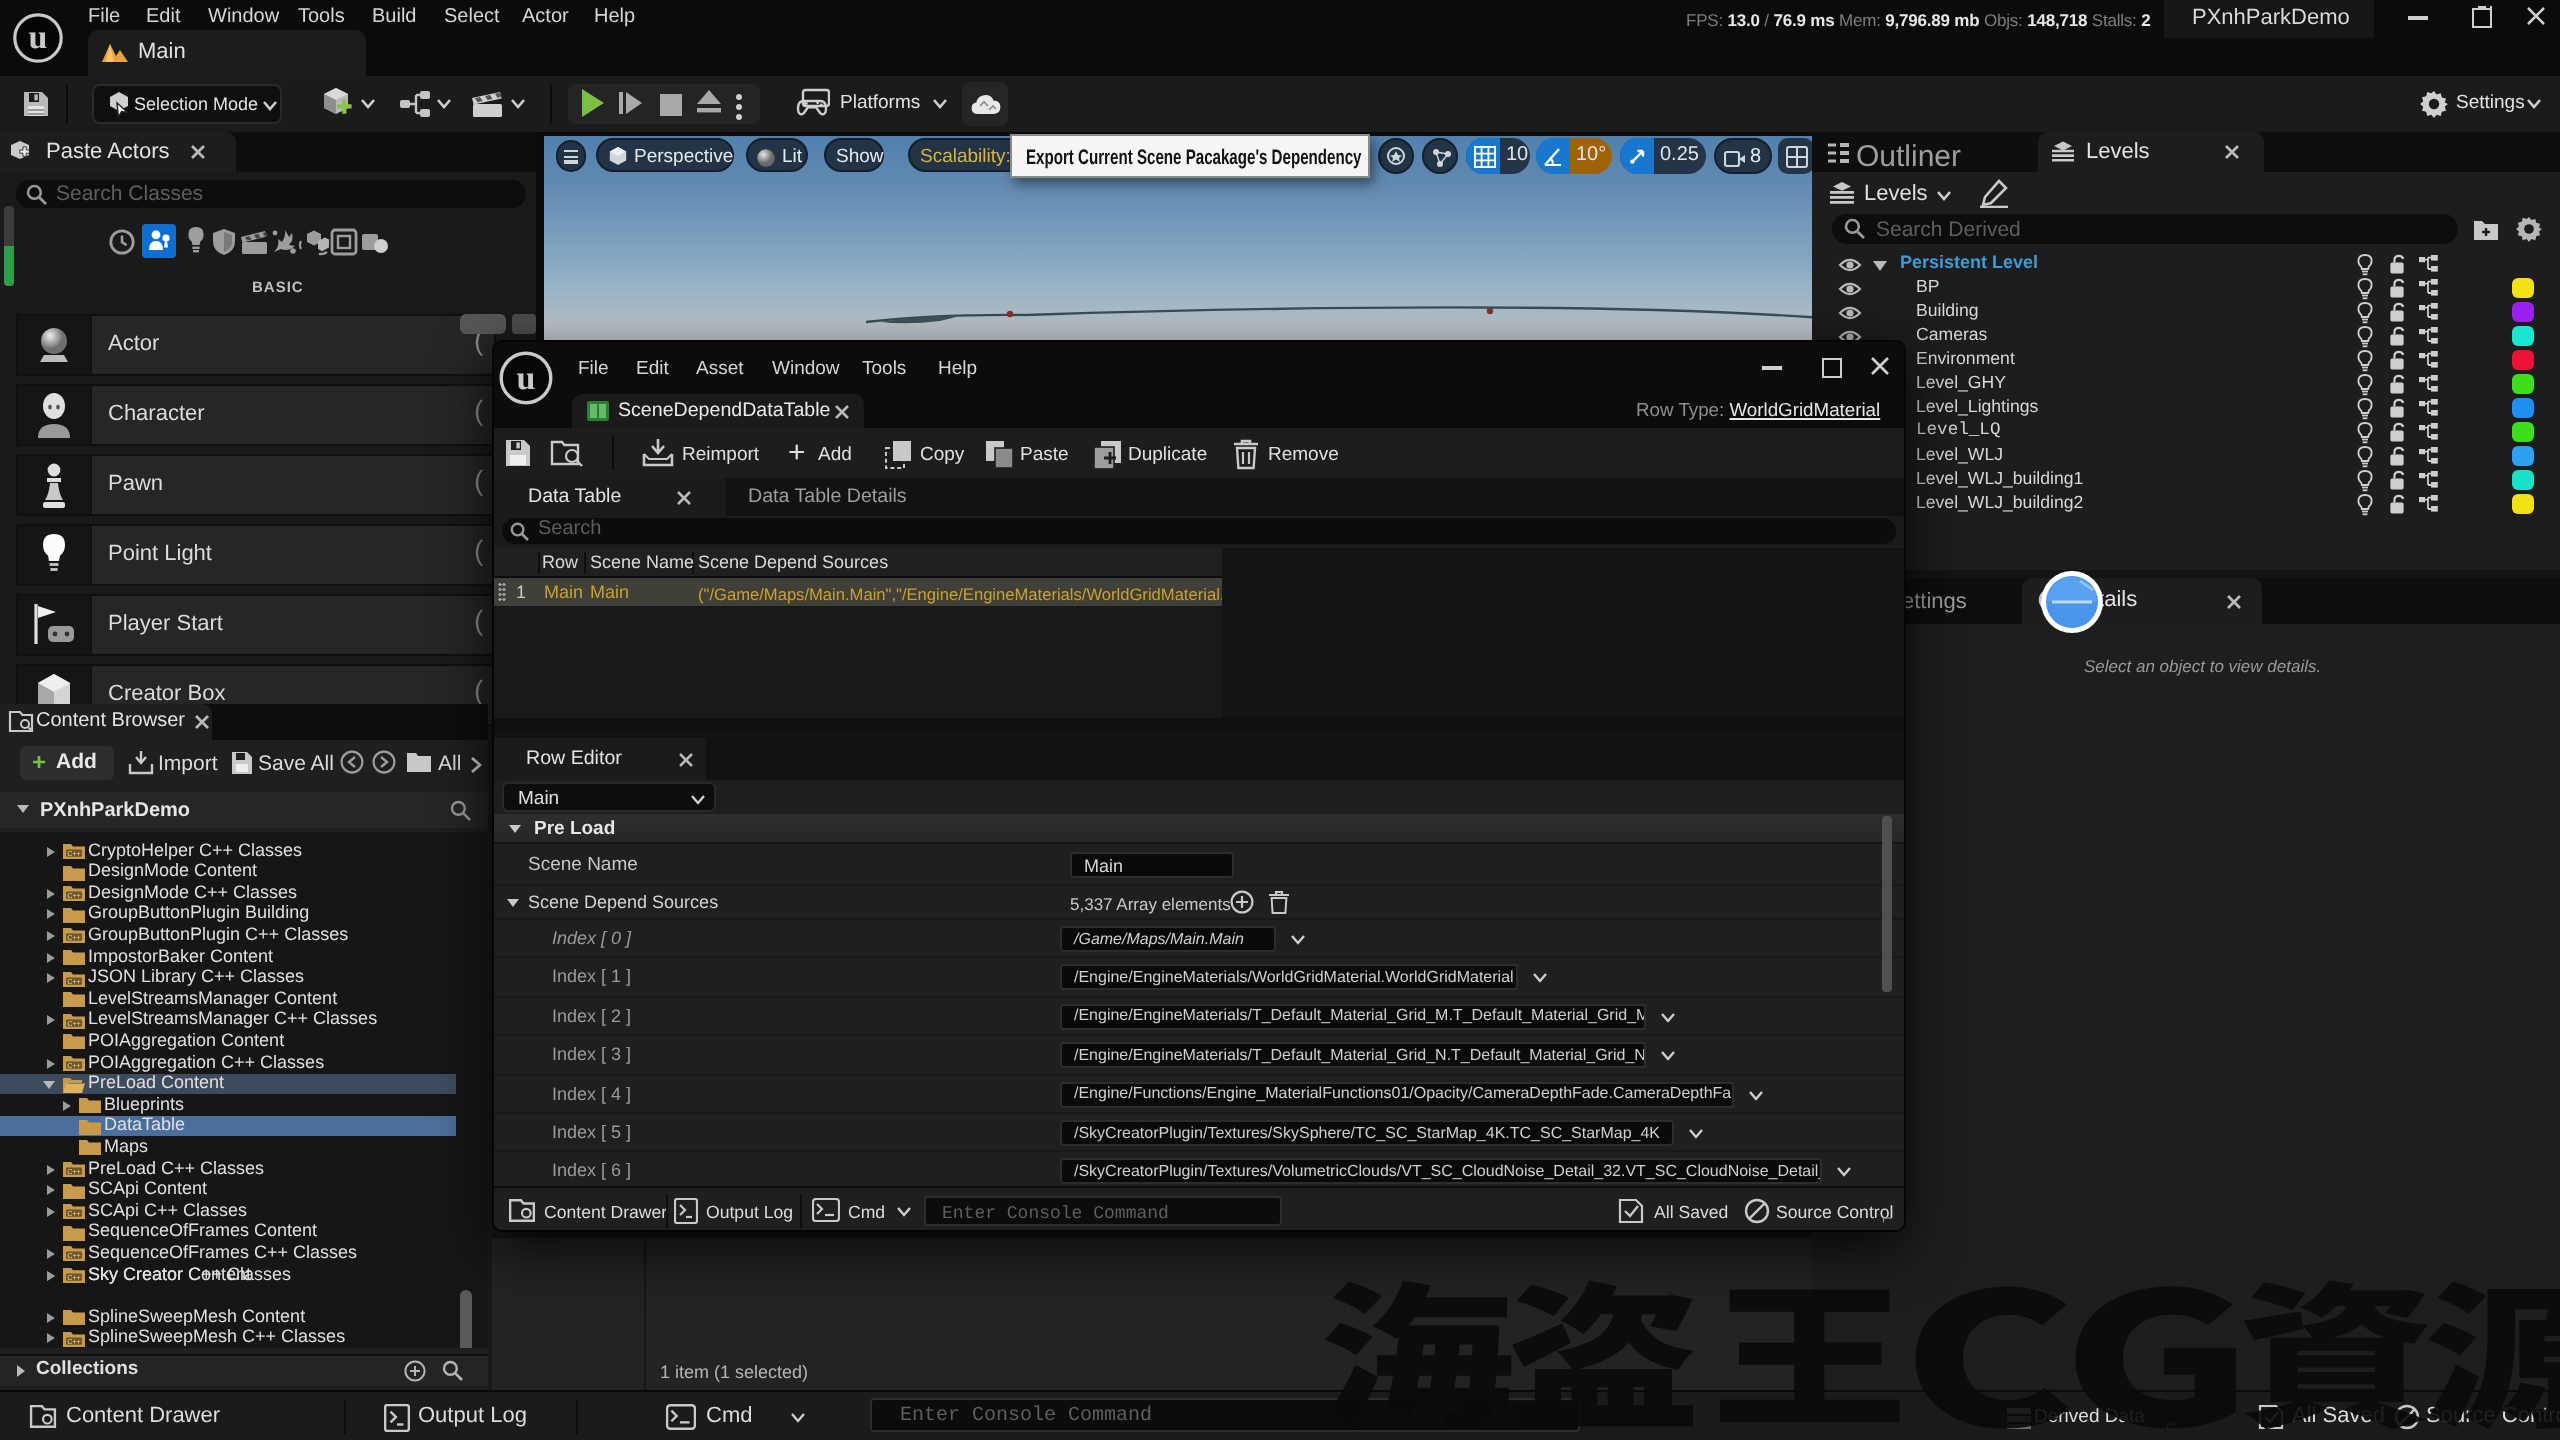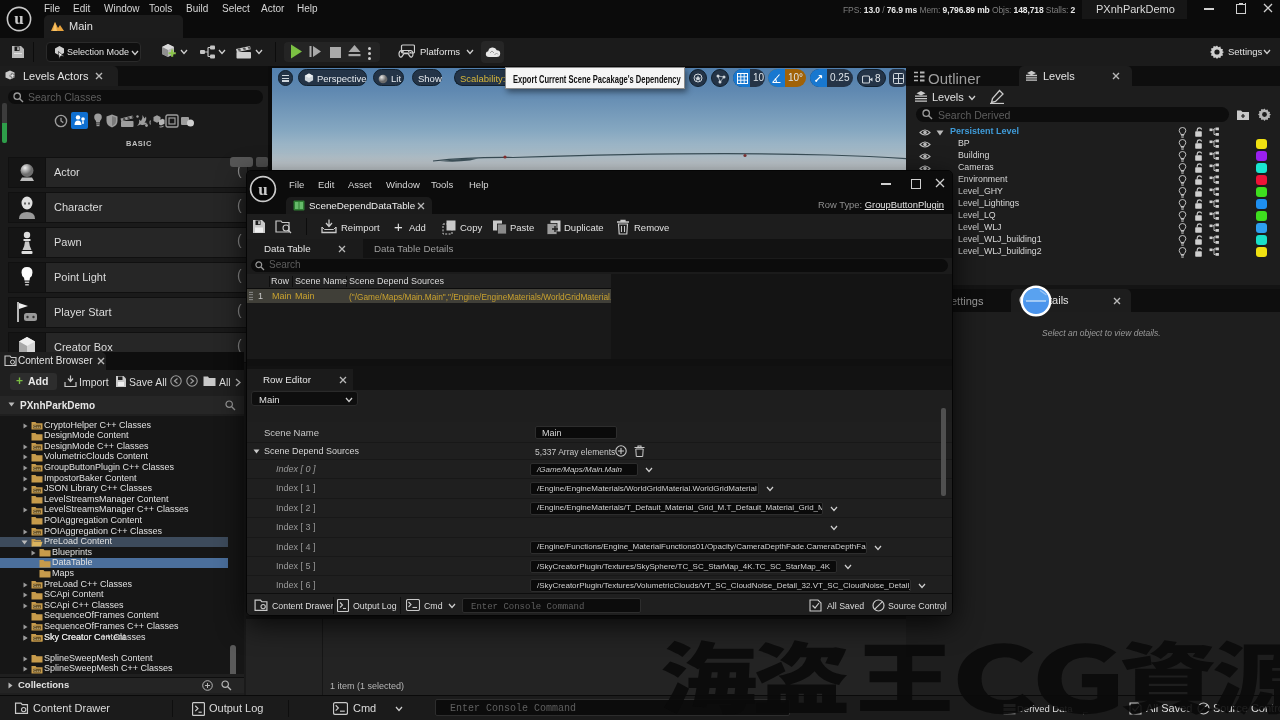--- a/index.html
+++ b/index.html
@@ -153,7 +153,7 @@
     <path d="M5 0.5 L9.5 2.5 V7.5 L5 9.5 L0.5 7.5 V2.5 Z" fill="#c9c9c9"></path>
     <path d="M8 5 h2 v-2 h2 v2 h2 v2 h-2 v2 h-2 v-2 h-2 Z" transform="translate(-1.5,1) scale(0.8)" fill="#e8e8e8" stroke="#1d1d1d" stroke-width="0.5"></path>
   </svg>
-  <div class="tx" style="left:23px;top:4px;font-size:11px;color:#e3e3e3;">Levels Actors</div>
+  <div class="tx" style="left:23px;top:4px;font-size:11px;color:#e3e3e3;">Paste Actors</div>
   <svg class="ab" style="left:95px;top:6px;" width="8" height="8" viewBox="0 0 8 8">
         <path d="M1 1 L7 7 M7 1 L1 7" stroke="#b9b9b9" stroke-width="1.4"></path>
       </svg>

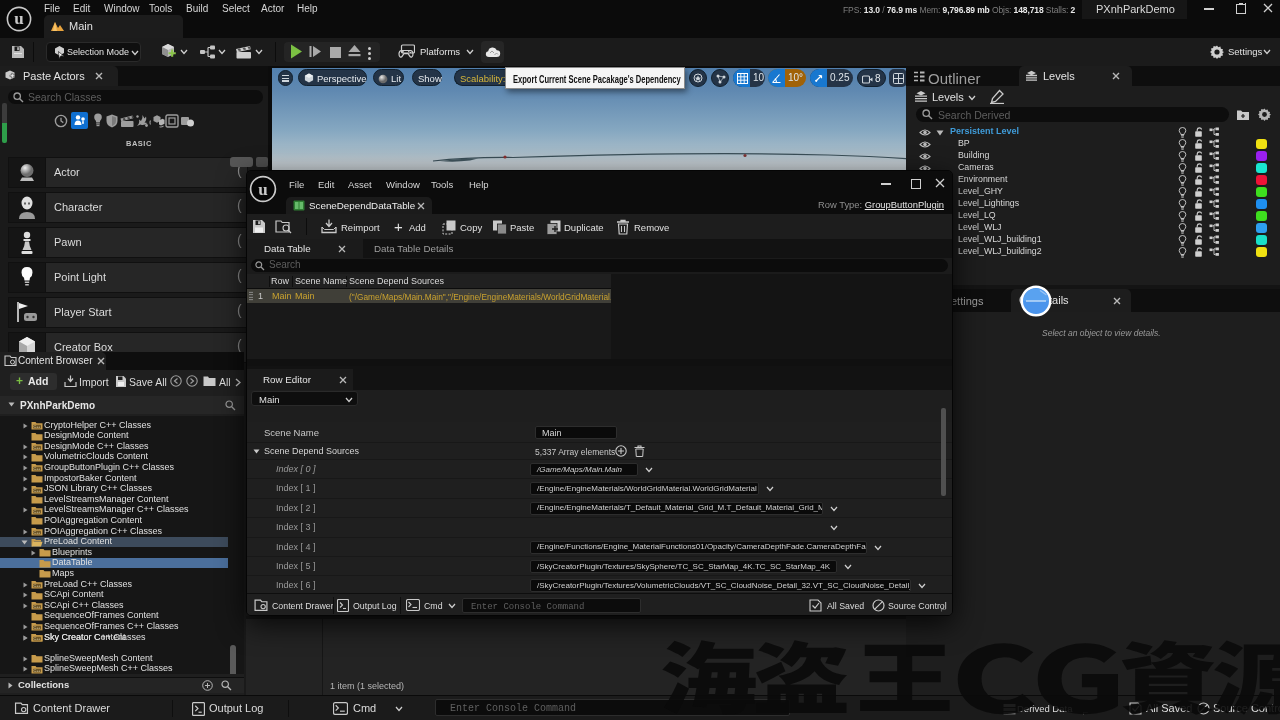--- a/index.html
+++ b/index.html
@@ -1105,7 +1105,7 @@
           <path d="M1 1 L7 7 M7 1 L1 7" stroke="#b9b9b9" stroke-width="1.3"></path>
         </svg>
   </div>
-  <div class="tx" style="left:571px;top:28px;font-size:9.4px;color:#8e8e8e;">Row Type: <span style="color:#e6e6e6;text-decoration:underline;">GroupButtonPlugin</span></div>
+  <div class="tx" style="left:571px;top:28px;font-size:9.4px;color:#8e8e8e;">Row Type: <span style="color:#e6e6e6;text-decoration:underline;">WorldGridMaterial</span></div>
 
   <div class="ab" style="left:0;top:43px;width:705px;height:25px;background:#1d1d1d;border-bottom:1px solid #111;"></div>
   <svg class="ab" style="left:5px;top:48px;" width="14" height="15" viewBox="0 0 14 15">

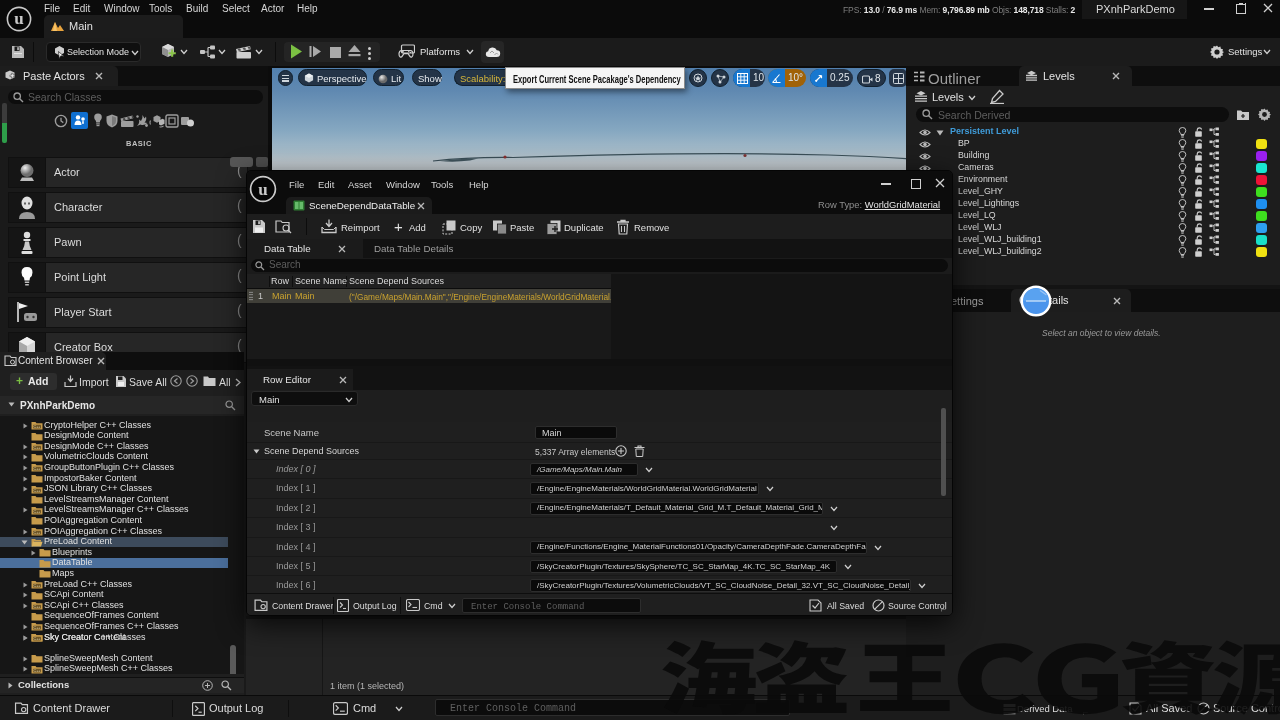--- a/index.html
+++ b/index.html
@@ -614,7 +614,7 @@
           </svg>
       <div class="ab" style="left:350px;top:1px;width:11px;height:10px;border-radius:3px;background:#1e8ff0;"></div>
     </div>
-    <div class="ab" style="left:0;top:84px;width:374px;height:12px;">
+    <div class="ab" style="left:0;top:84px;width:374px;height:12px;font-family:Liberation Mono, monospace;">
       <svg class="ab" style="left:13px;top:2px;" width="12" height="9" viewBox="0 0 12 9">
             <path d="M1 4.5 Q6 -0.5 11 4.5 Q6 9.5 1 4.5 Z" fill="none" stroke="#b9b9b9" stroke-width="1.1"></path>
             <circle cx="6" cy="4.5" r="1.8" fill="#b9b9b9"></circle>

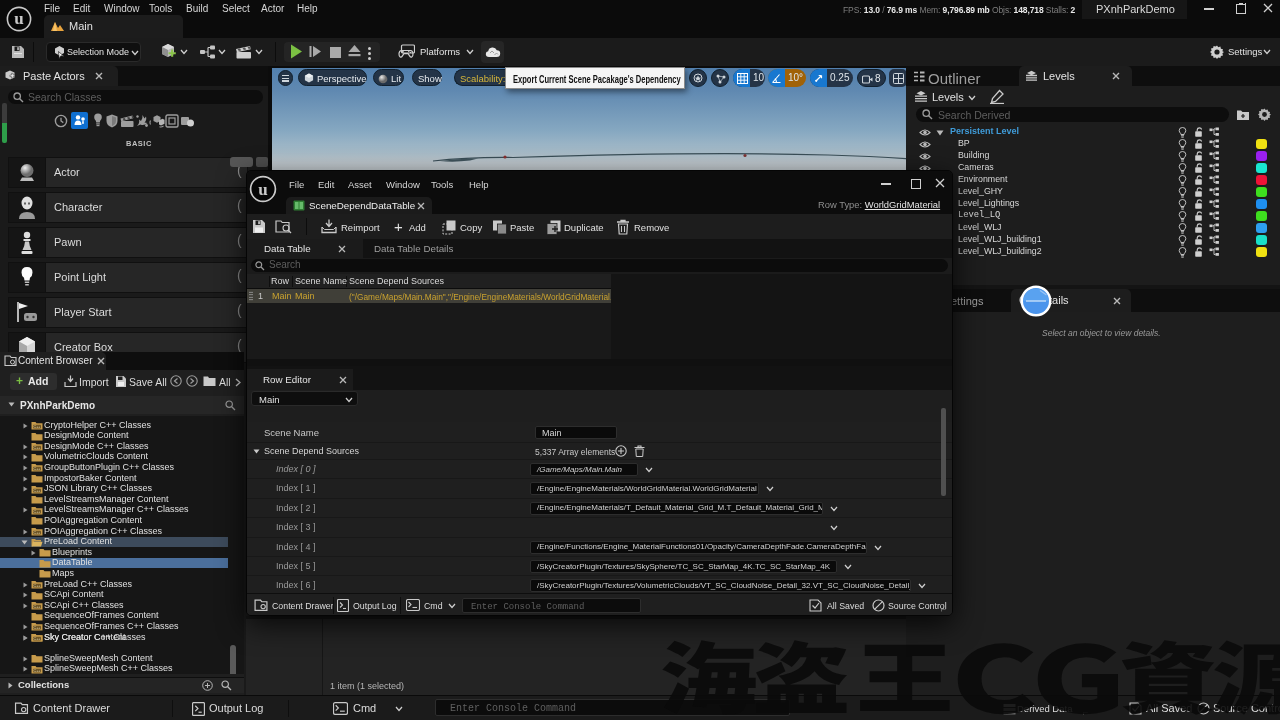--- a/index.html
+++ b/index.html
@@ -1204,6 +1204,12 @@
         </svg>
   </div>
 
+  <div class="ab" style="left:0;top:236px;width:705px;height:15px;background:linear-gradient(#2e2e2e,#262626);border-bottom:1px solid #141414;box-sizing:border-box;">
+    <svg class="ab" style="left:7px;top:5px;" width="7" height="5" viewBox="0 0 7 5">
+          <path d="M0.5 0.5 H6.5 L3.5 4.5 Z" fill="#c9c9c9"></path>
+        </svg>
+    <div class="tx" style="left:20px;top:2px;font-size:9.5px;font-weight:bold;color:#e6e6e6;">Pre Load</div>
+  </div>
 
   <div class="ab" style="left:0;top:251px;width:705px;height:21px;background:#1f1f1f;border-bottom:1px solid #181818;box-sizing:border-box;">
     <div class="tx" style="left:17px;top:5px;font-size:9.5px;color:#c8c8c8;">Scene Name</div>

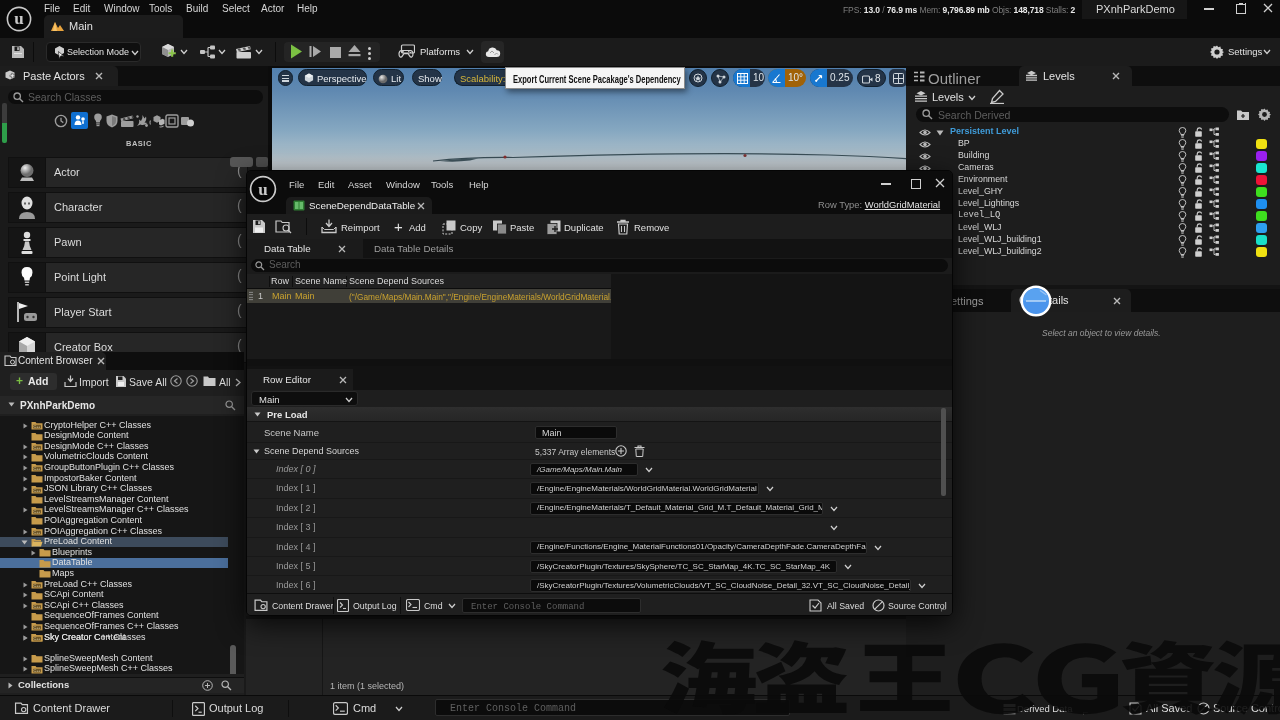--- a/index.html
+++ b/index.html
@@ -868,7 +868,7 @@
       <svg class="ab" style="left:31px;top:1px;" width="12" height="9" viewBox="0 0 12 9">
               <path d="M0.5 1 H4.5 L5.5 2.2 H11.5 V8.5 H0.5 Z" fill="#c79b4b"></path>
             </svg>
-      <div class="tx" style="left:44px;top:-0.5px;font-size:9px;color:#e0e0e0;">VolumetricClouds Content</div>
+      <div class="tx" style="left:44px;top:-0.5px;font-size:9px;color:#e0e0e0;">GroupButtonPlugin Building</div>
     </div>
     <div class="ab" style="left:0;top:42.4px;width:228px;height:10.6px;">
       <svg class="ab" style="left:23px;top:2.5px;" width="5" height="6" viewBox="0 0 5 6">

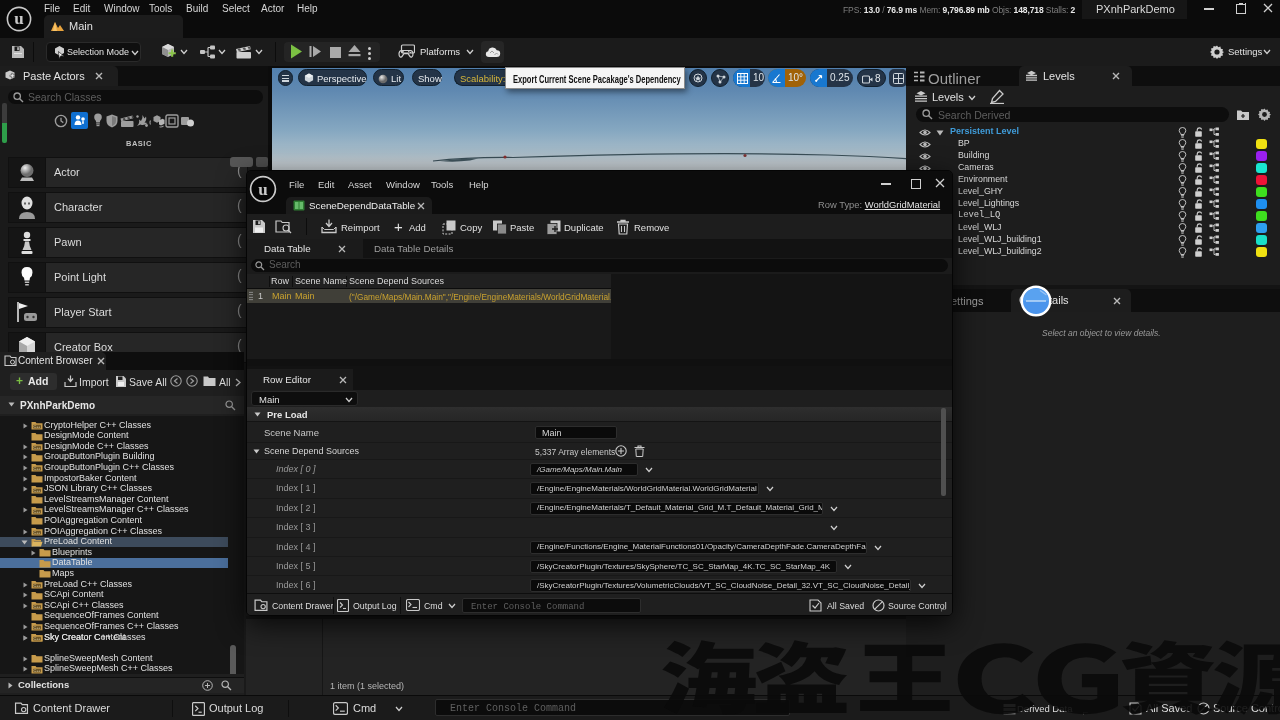--- a/index.html
+++ b/index.html
@@ -1263,6 +1263,9 @@
     </div>
     <div class="ab" style="left:0;top:58.2px;width:705px;height:19.4px;background:#1f1f1f;border-bottom:1px solid #181818;box-sizing:border-box;">
       <div class="tx" style="left:29px;top:4px;font-size:9px;color:#9a9a9a;">Index [ 3 ]</div>
+      <div class="ab" style="left:283px;top:3px;width:293px;height:13px;background:#0a0a0a;border:1px solid #2d2d2d;border-radius:2px;box-sizing:border-box;overflow:hidden;">
+        <div class="tx" style="left:6px;top:0.5px;font-size:8px;color:#d0d0d0;">/Engine/EngineMaterials/T_Default_Material_Grid_N.T_Default_Material_Grid_N</div>
+      </div>
       <svg class="ab" style="left:583px;top:7px;" width="8" height="6" viewBox="0 0 8 6">
             <path d="M1 1 L4 4.5 L7 1" stroke="#cfcfcf" stroke-width="1.2" fill="none"></path>
           </svg>

